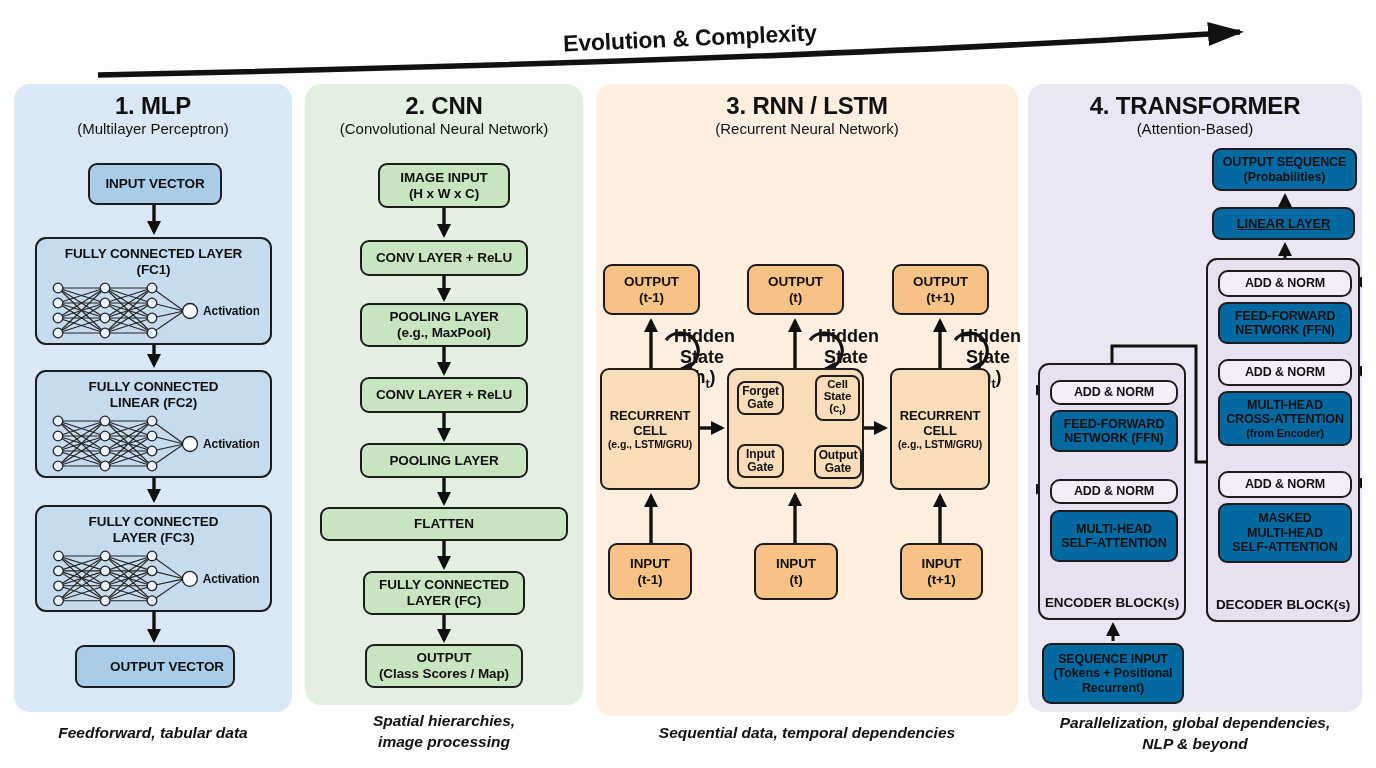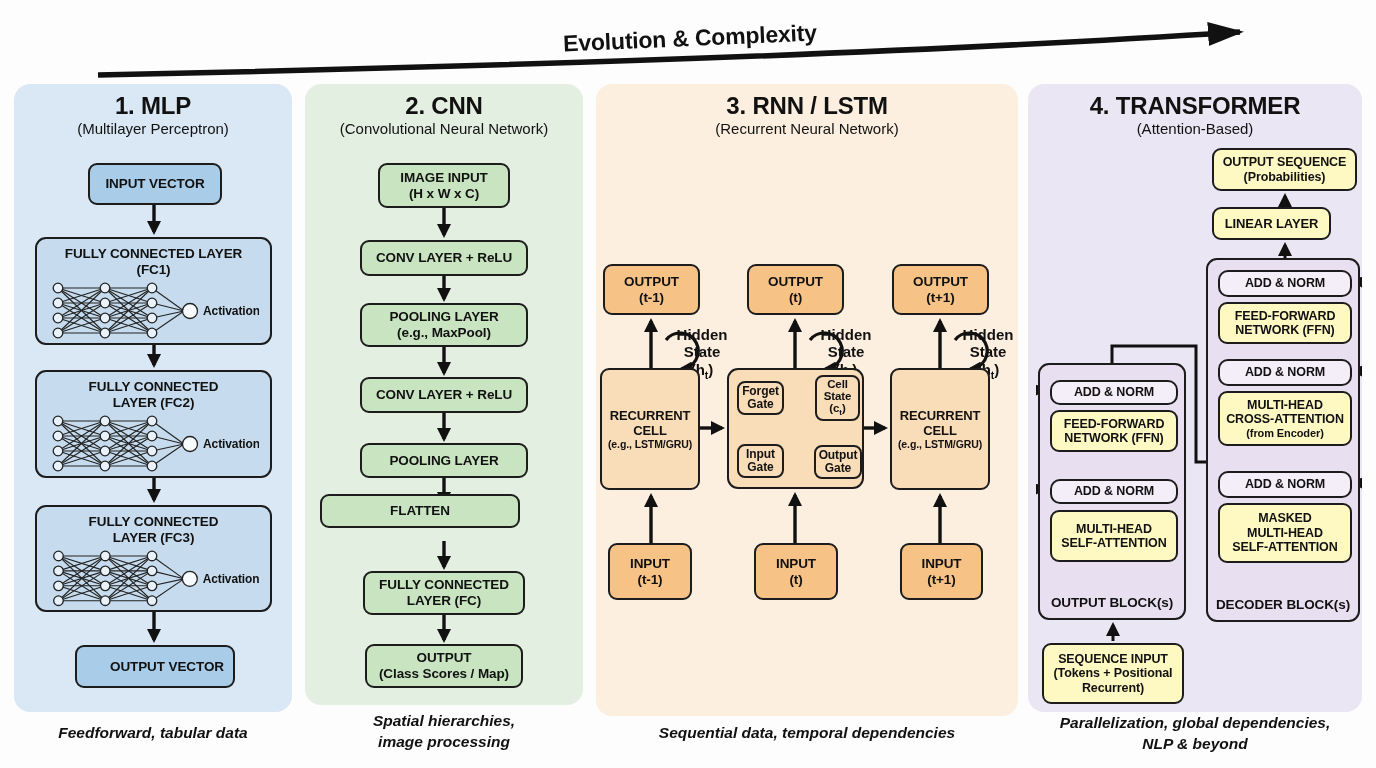--- a/index.html
+++ b/index.html
@@ -23,7 +23,7 @@
   .rnn-io{background:#f6c286;}
   .rnn-cell{background:#f9dcb8;}
   .gate{background:#f9dcb8;border-radius:8px;font-size:12px;line-height:1.08;}
-  .tr-box{background:#fef9c3;}
+  .tr-box{background:#0369a1;}
   .tr-an{background:#f4eef8;border-radius:10px;font-size:12.5px;}
   .tr-outer{background:#e8dff0;border-radius:11px;}
   .blk-label{position:absolute;left:0;right:0;bottom:7px;text-align:center;font-size:13.5px;font-weight:700;}

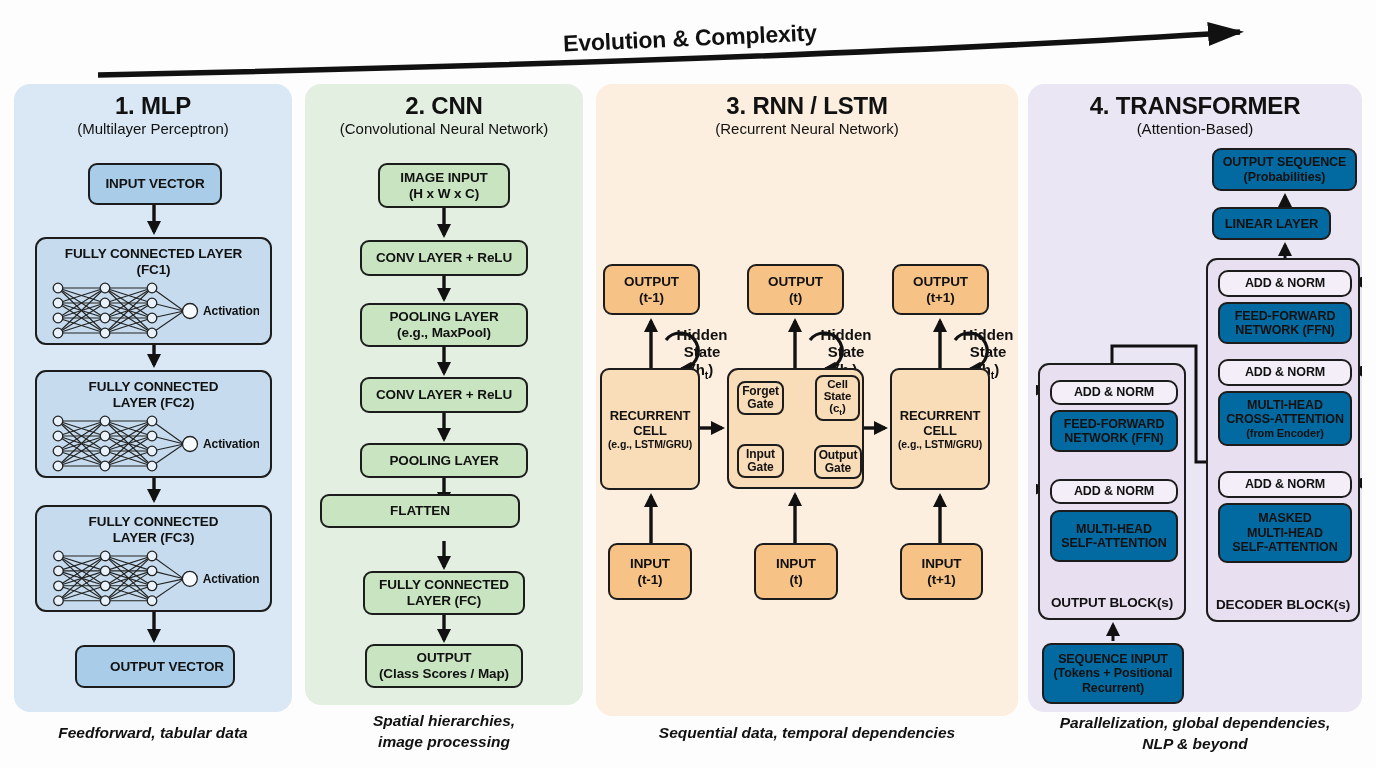--- a/index.html
+++ b/index.html
@@ -440,7 +440,7 @@
       <span>OUTPUT SEQUENCE</span>
       <span>(Probabilities)</span>
     </div>
-    <div class="box tr-box f13" style="left:184px;top:123px;width:119px;height:33px;">
+    <div class="box tr-box f13" style="left:184px;top:123px;width:143px;height:33px;text-decoration:underline;">
       <span>LINEAR LAYER</span>
     </div>
 

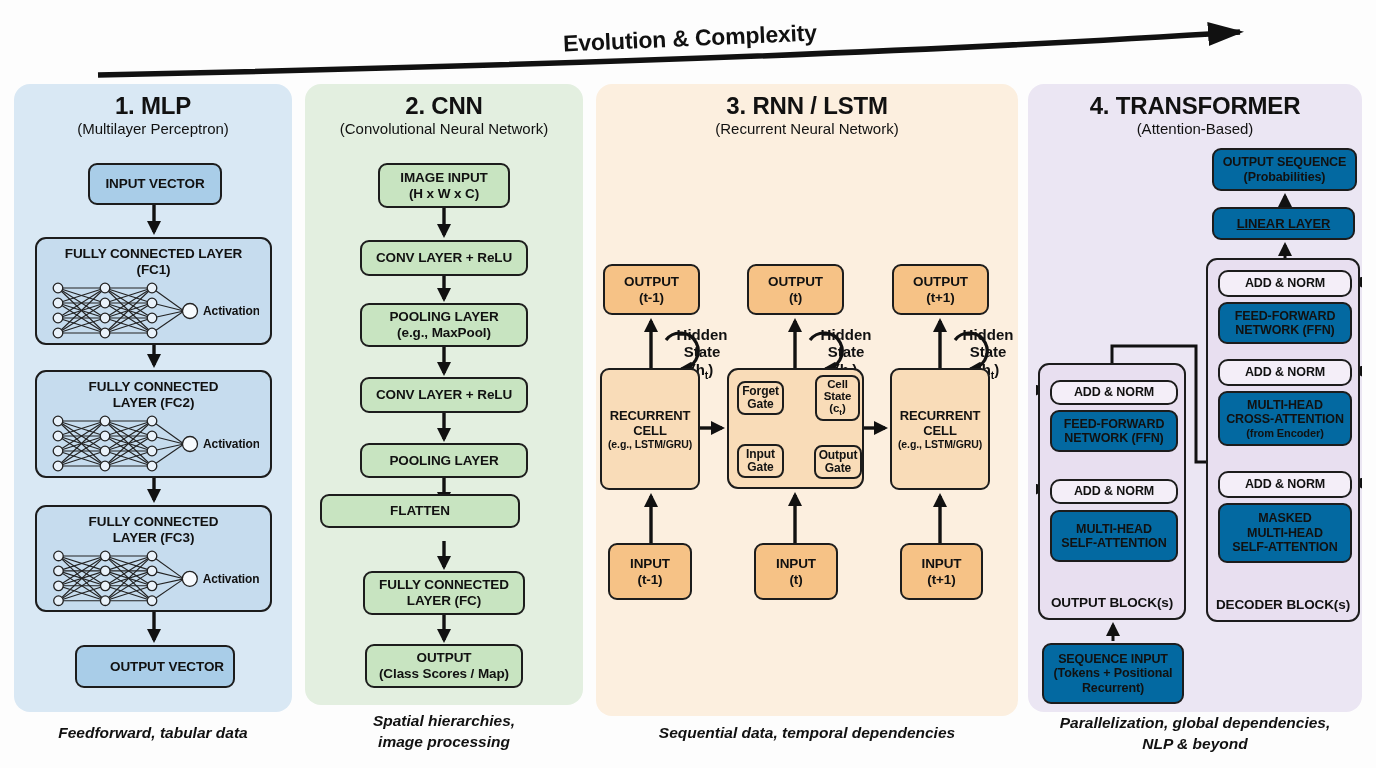--- a/index.html
+++ b/index.html
@@ -31,7 +31,7 @@
   .small-note{font-size:11px;font-weight:600;}
   .cap{position:absolute;text-align:center;font-style:italic;font-weight:600;font-size:15.5px;line-height:1.38;}
   .lay{position:absolute;left:0;top:0;width:100%;height:100%;pointer-events:none;}
-  .hidden-lbl{position:absolute;width:56px;text-align:center;font-size:15px;font-weight:600;line-height:1.15;}
+  .hidden-lbl{position:absolute;width:56px;text-align:center;font-size:18px;font-weight:600;line-height:1.15;}
   .hidden-lbl sub,.gate sub{font-size:70%;}
   #evo-title{position:absolute;left:540px;top:25px;width:300px;text-align:center;
              font-size:23px;font-weight:600;transform:rotate(-2.5deg);letter-spacing:-0.2px;}

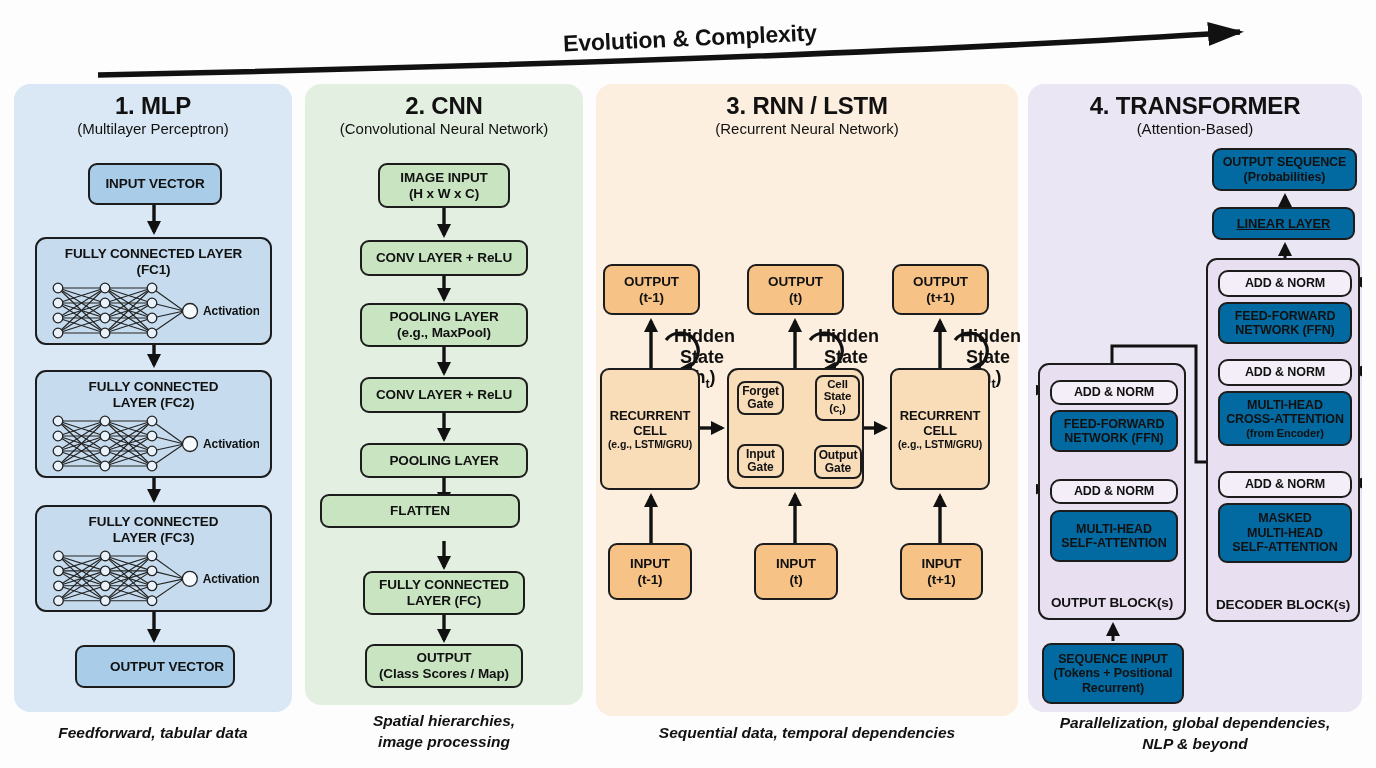--- a/index.html
+++ b/index.html
@@ -138,7 +138,7 @@
     </div>
     <div class="box mlp-fc f135" style="left:21px;top:286px;width:237px;height:108px;">
       <span>FULLY CONNECTED</span>
-      <span>LAYER (FC2)</span>
+      <span>LINEAR (FC2)</span>
       <svg class="net" width="210" height="62" viewBox="0 0 210 62">
           <g stroke="#222" stroke-width="1.1" fill="none">
             <line x1="9" y1="8" x2="56" y2="8"></line>

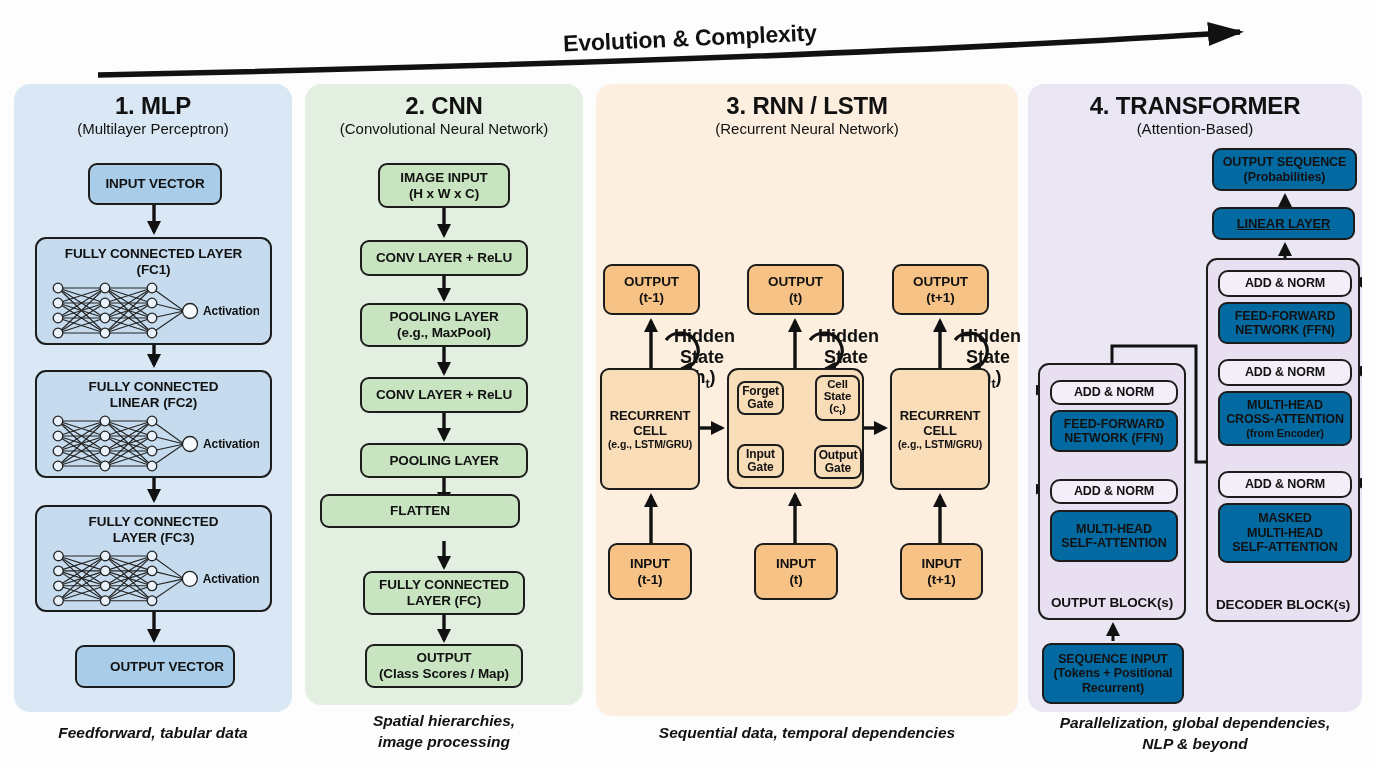--- a/index.html
+++ b/index.html
@@ -293,7 +293,7 @@
     <div class="box cnn-box f135" style="left:55px;top:359px;width:168px;height:35px;">
       <span>POOLING LAYER</span>
     </div>
-    <div class="box cnn-box f135" style="left:15px;top:410px;width:200px;height:34px;">
+    <div class="box cnn-box f135" style="left:15px;top:423px;width:248px;height:34px;">
       <span>FLATTEN</span>
     </div>
     <div class="box cnn-box f135" style="left:58px;top:487px;width:162px;height:44px;">

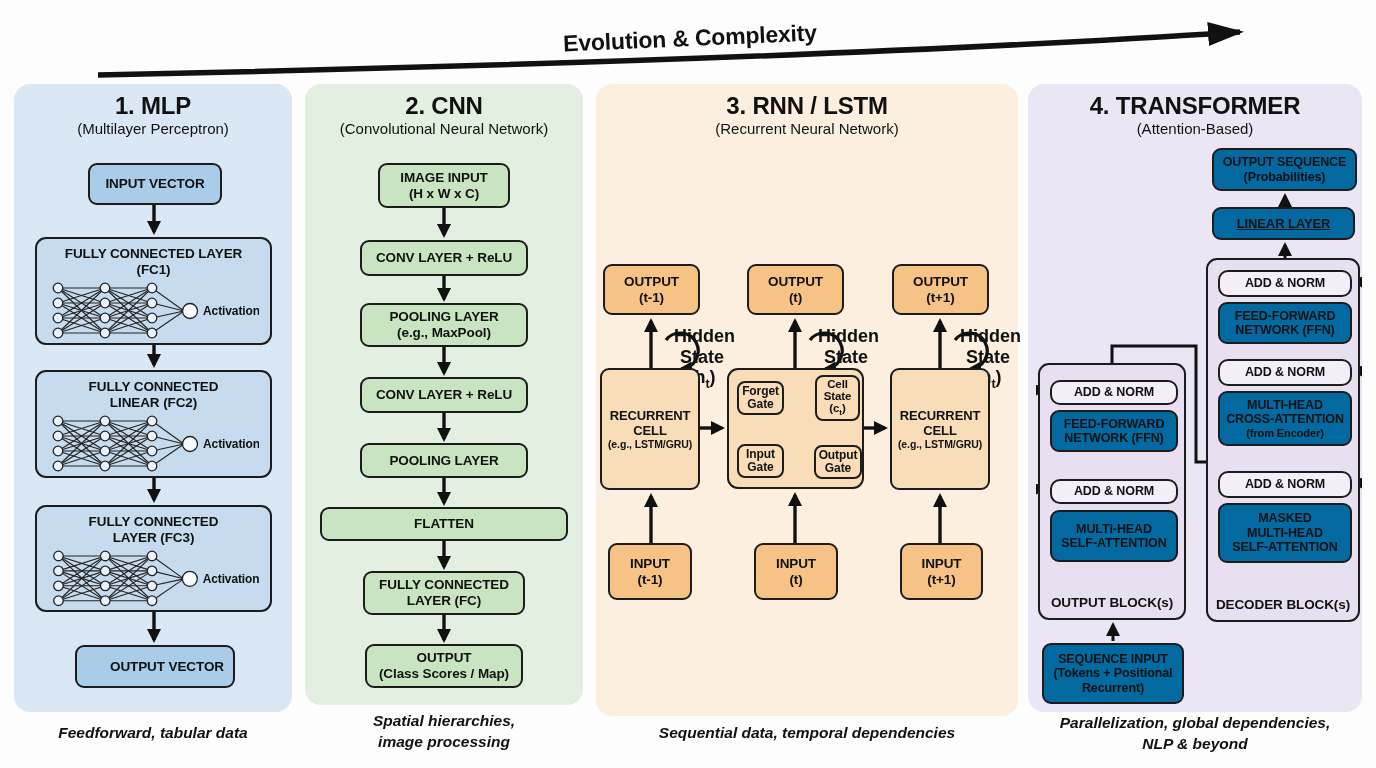--- a/index.html
+++ b/index.html
@@ -486,7 +486,7 @@
         <span>MULTI-HEAD</span>
         <span>SELF-ATTENTION</span>
       </div>
-      <div class="blk-label">OUTPUT BLOCK(s)</div>
+      <div class="blk-label">ENCODER BLOCK(s)</div>
     </div>
 
     <div class="box tr-box f125" style="left:14px;top:559px;width:142px;height:61px;">

